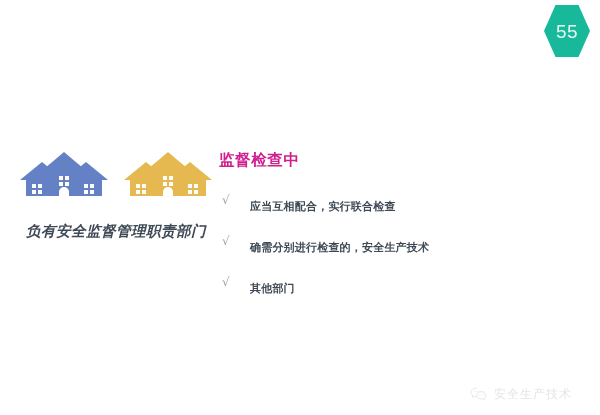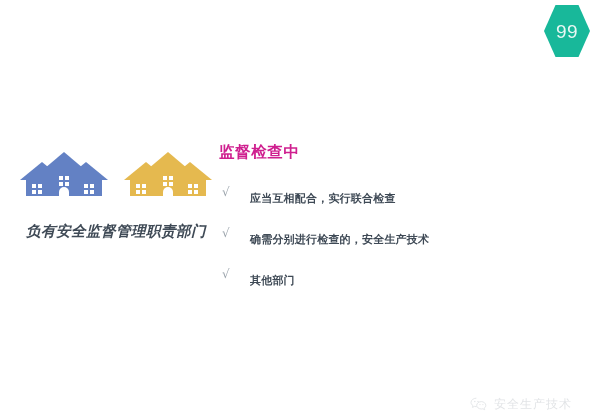--- a/index.html
+++ b/index.html
@@ -150,7 +150,7 @@
 
   <div class="page-badge">
     <div class="hex"></div>
-    <div class="num">99</div>
+    <div class="num">55</div>
   </div>
 
   <div class="icon-block">

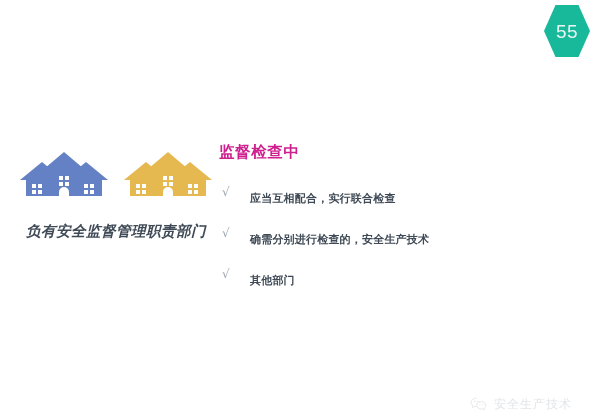--- a/index.html
+++ b/index.html
@@ -88,7 +88,7 @@
     font-size: 15.5px;
     font-weight: bold;
     letter-spacing: 0.6px;
-    margin: 0 0 14px 0;
+    margin: 8px 0 14px 0;
     line-height: 1.2;
   }
   .check-list {

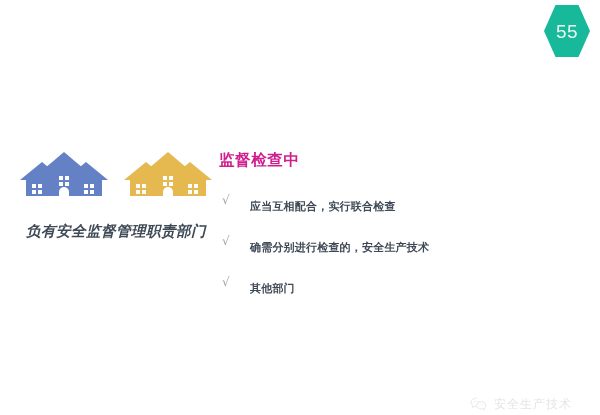--- a/index.html
+++ b/index.html
@@ -127,7 +127,7 @@
   .watermark {
     position: absolute;
     left: 470px;
-    top: 396px;
+    top: 386px;
     display: flex;
     align-items: center;
     gap: 6px;

